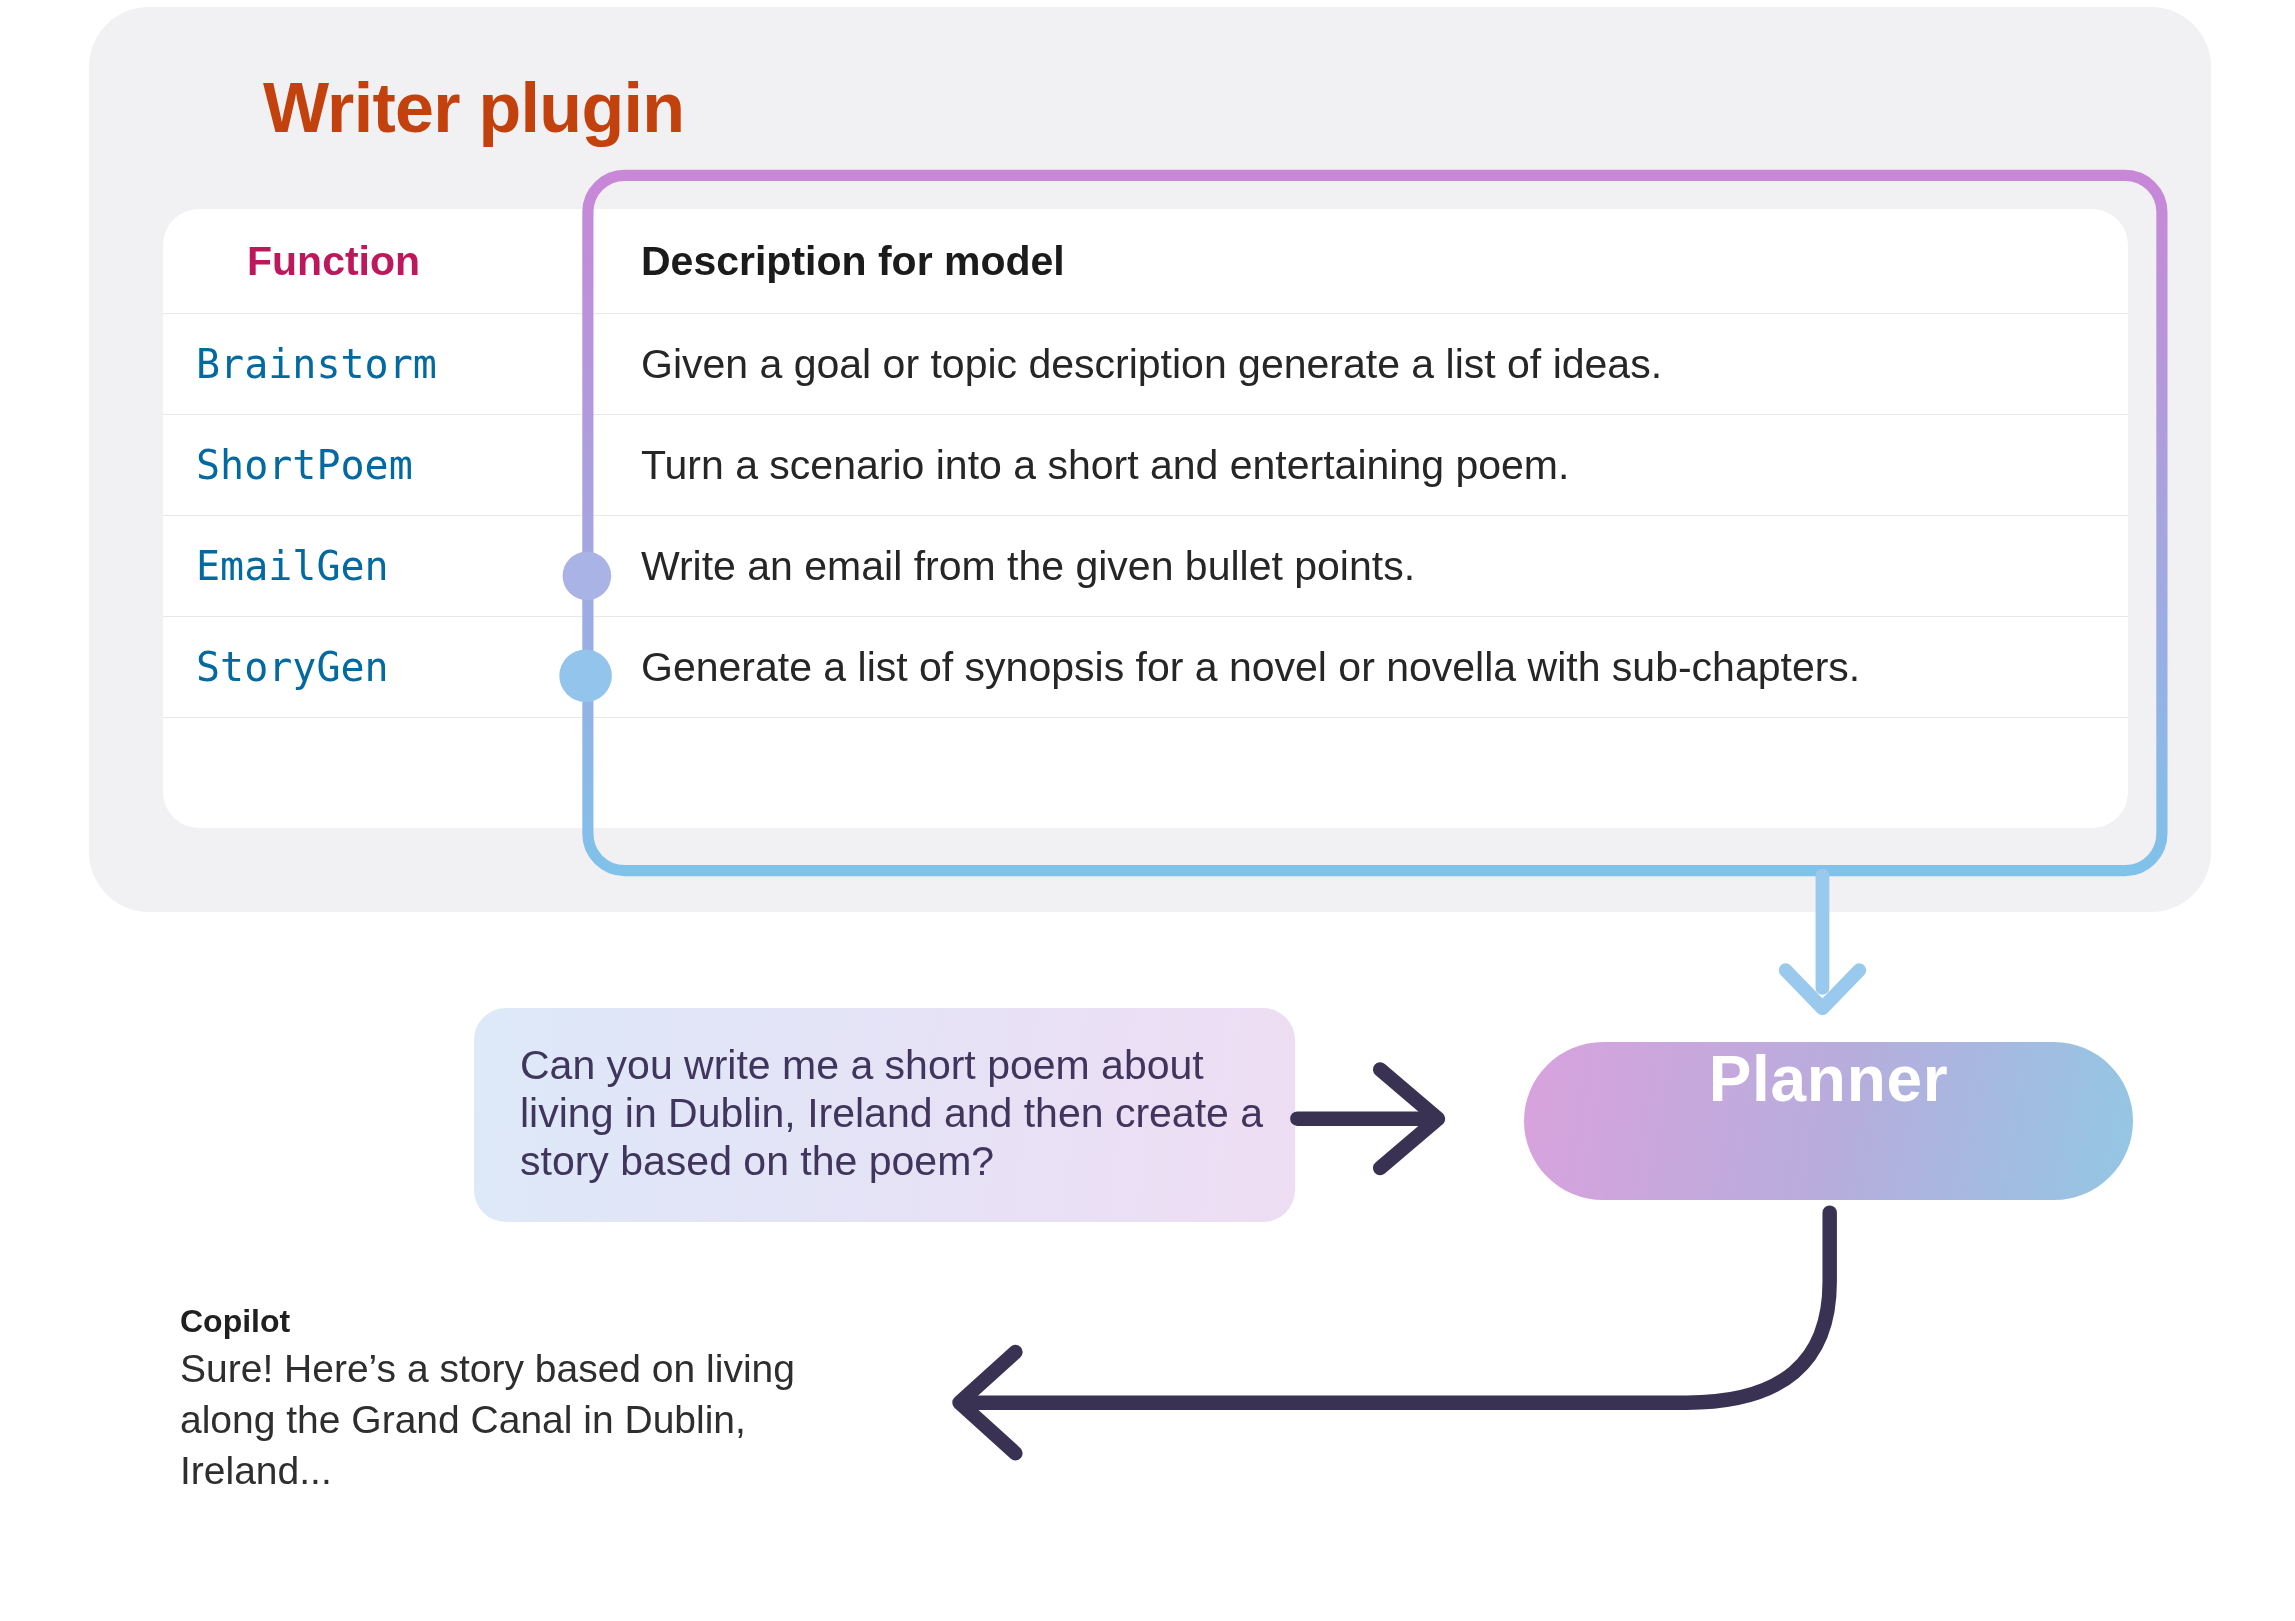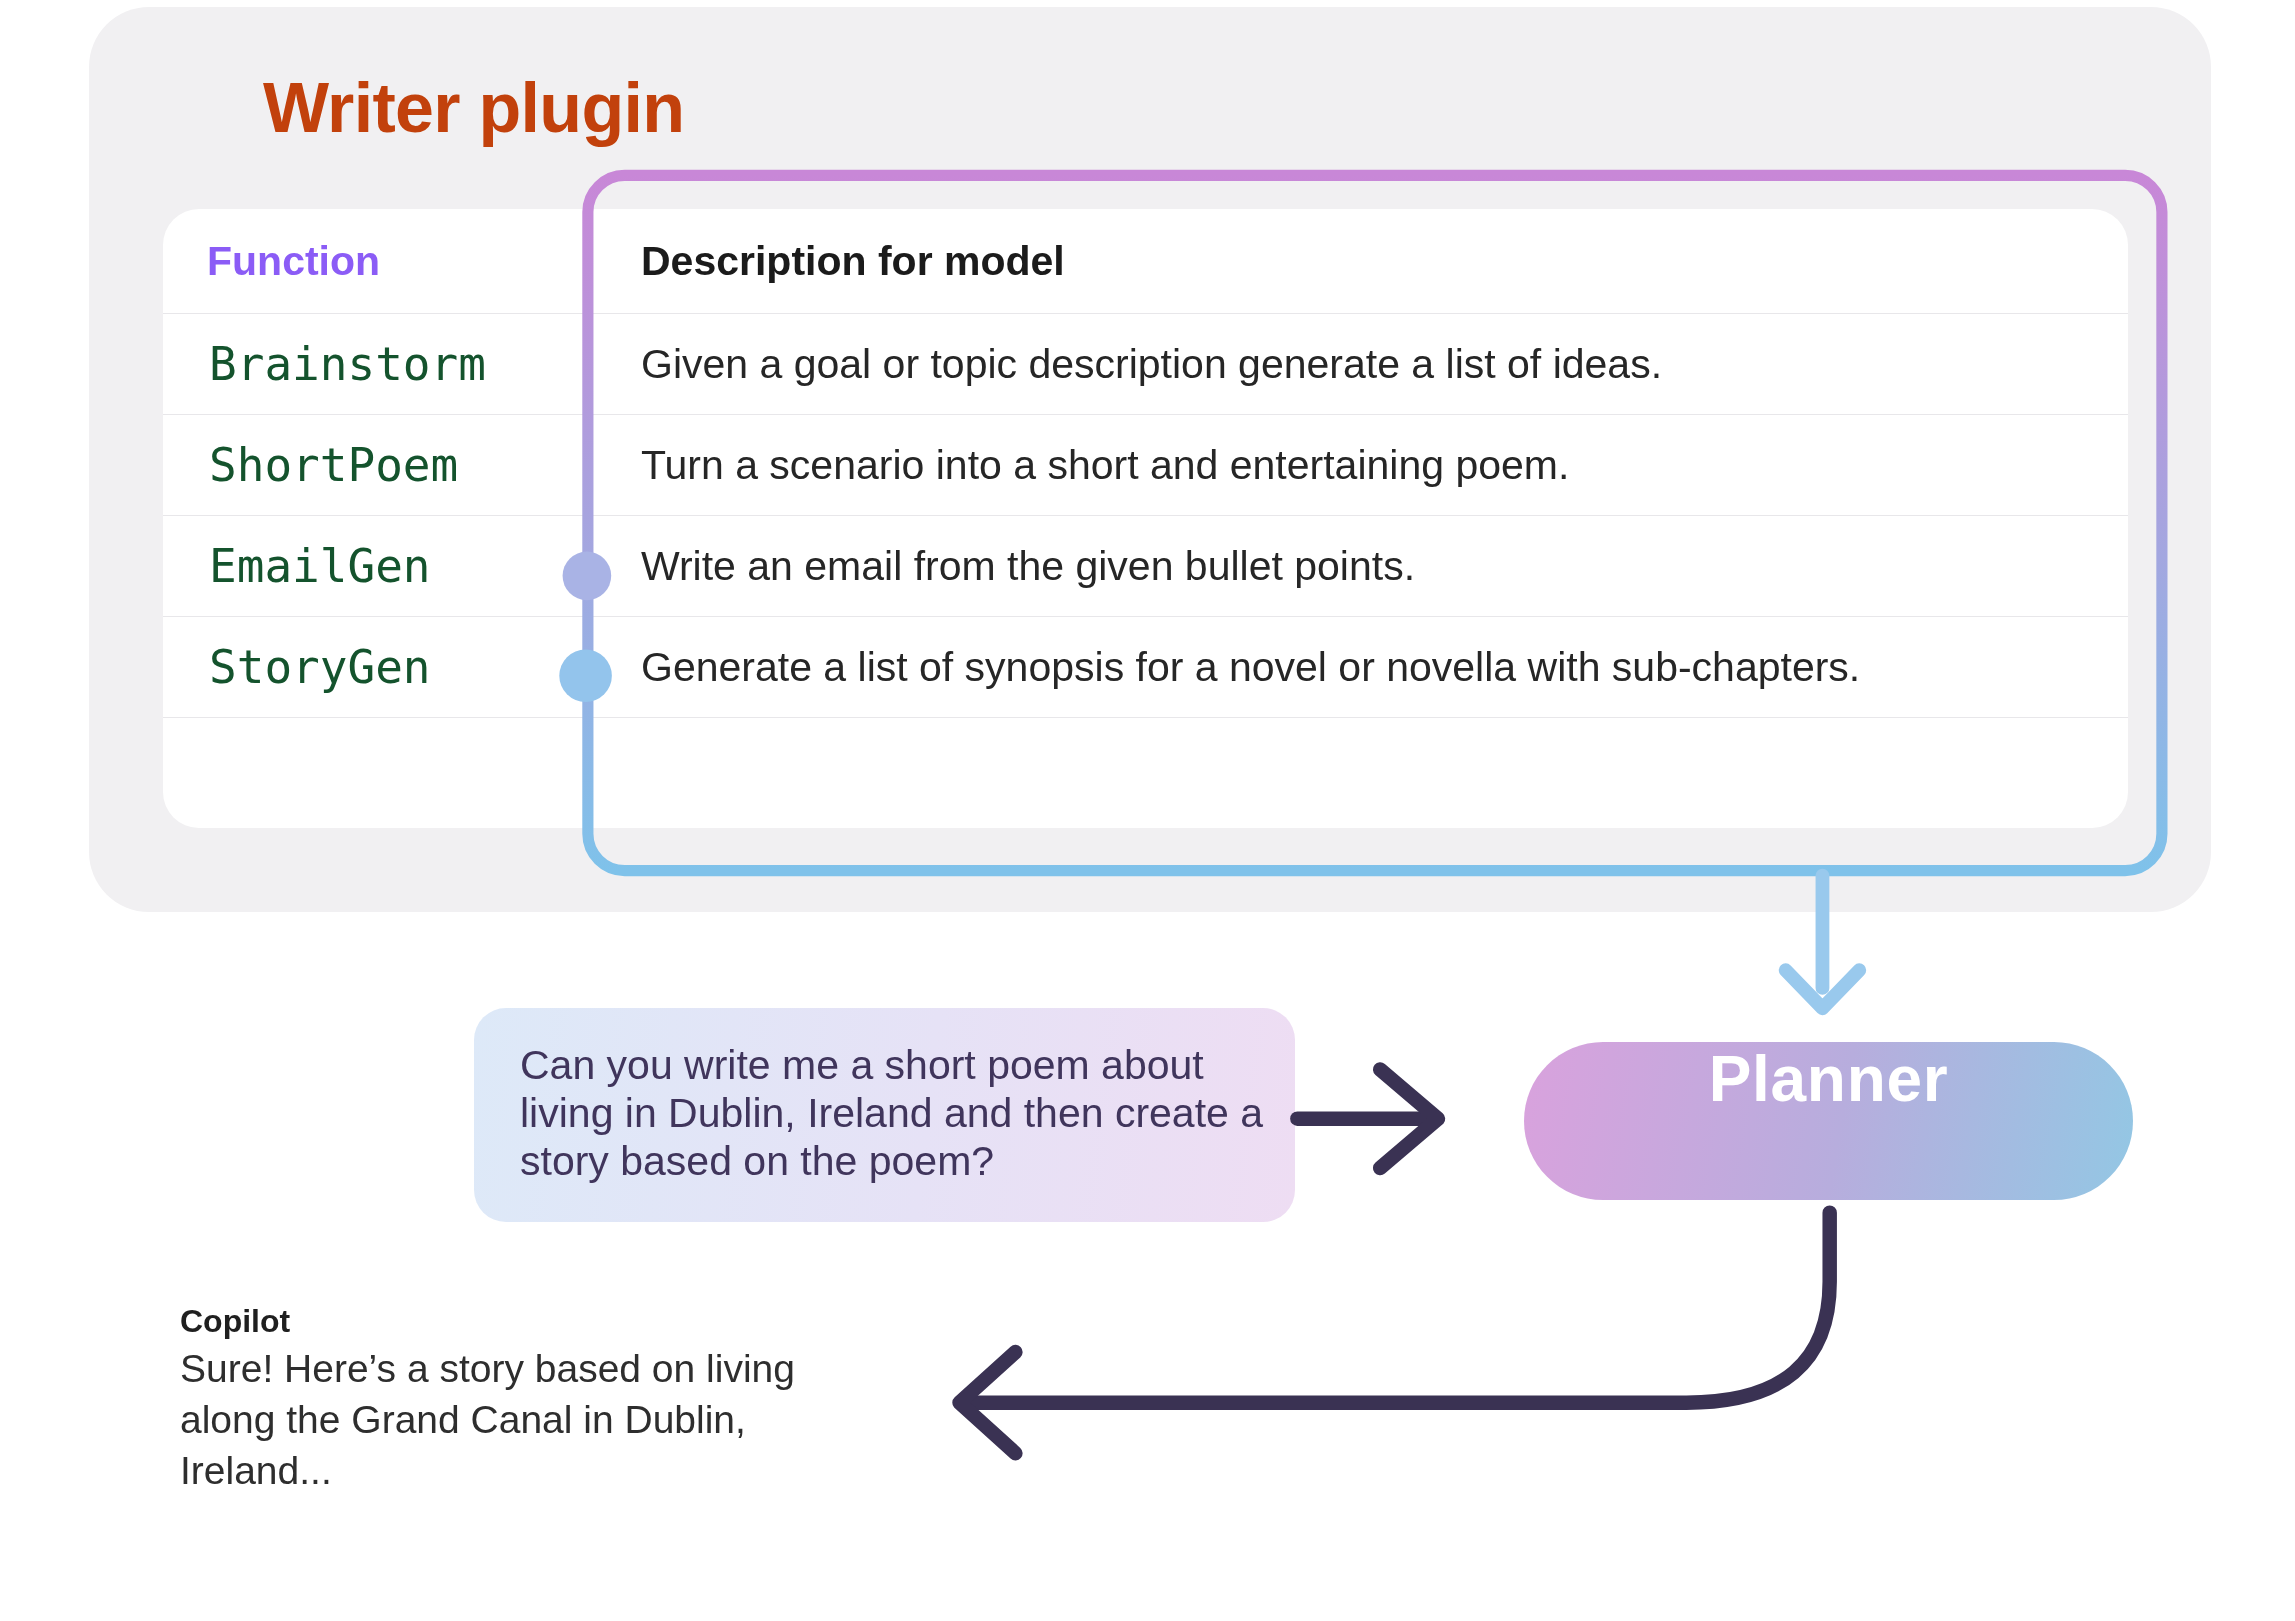--- a/index.html
+++ b/index.html
@@ -22,7 +22,7 @@
   .cell.fn{width:425px;padding-left:46px;flex:none;font-family:"DejaVu Sans Mono",monospace;
            font-size:46px;color:#14532d;}
   .header .cell.fn{font-family:"Liberation Sans",sans-serif;font-weight:700;font-size:41px;
-                   color:#8b5cf6;padding-left:44px;}
+                   color:#be185d;padding-left:84px;}
   .cell.desc{flex:1;padding-left:53px;font-size:41px;color:#262626;}
   .header .cell.desc{font-weight:700;color:#1b1b1b;}
 

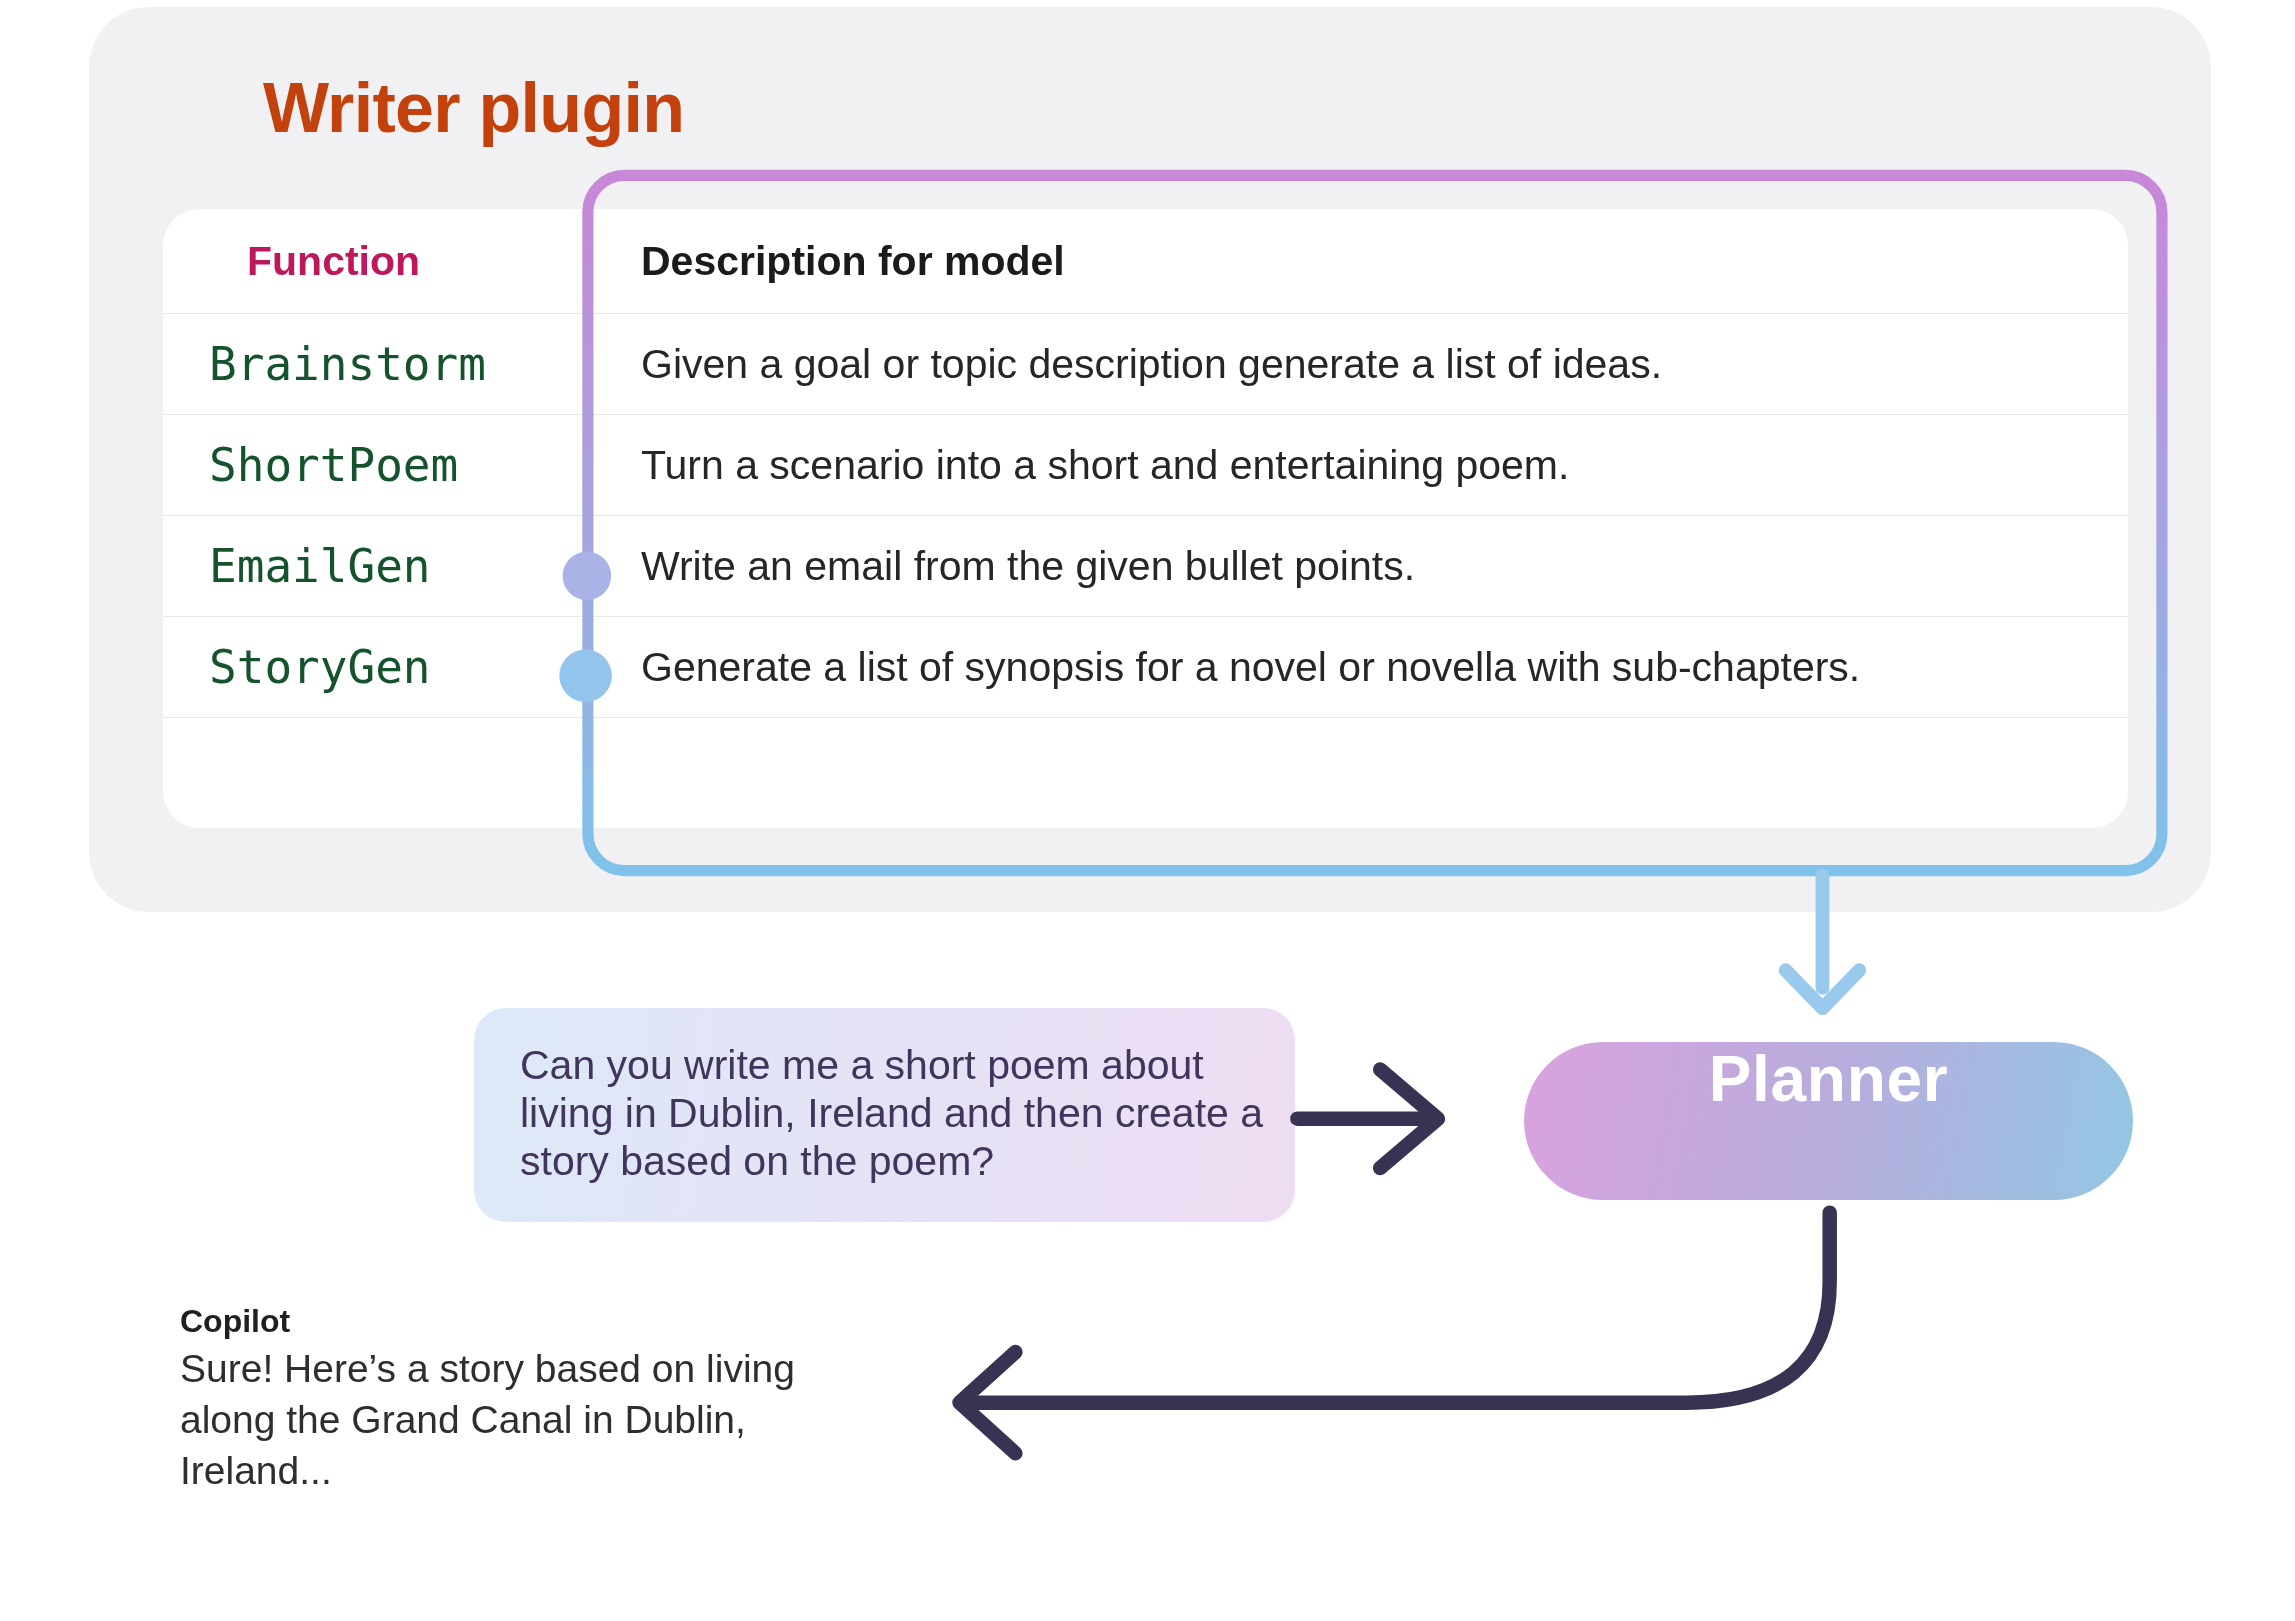--- a/index.html
+++ b/index.html
@@ -19,8 +19,8 @@
   .t-row.header{height:104px;}
   .t-row.last{border-bottom:none;}
   .cell{box-sizing:border-box;}
-  .cell.fn{width:425px;padding-left:46px;flex:none;font-family:"DejaVu Sans Mono",monospace;
-           font-size:46px;color:#14532d;}
+  .cell.fn{width:425px;padding-left:33px;flex:none;font-family:"DejaVu Sans Mono",monospace;
+           font-size:40px;color:#0369a1;}
   .header .cell.fn{font-family:"Liberation Sans",sans-serif;font-weight:700;font-size:41px;
                    color:#be185d;padding-left:84px;}
   .cell.desc{flex:1;padding-left:53px;font-size:41px;color:#262626;}

